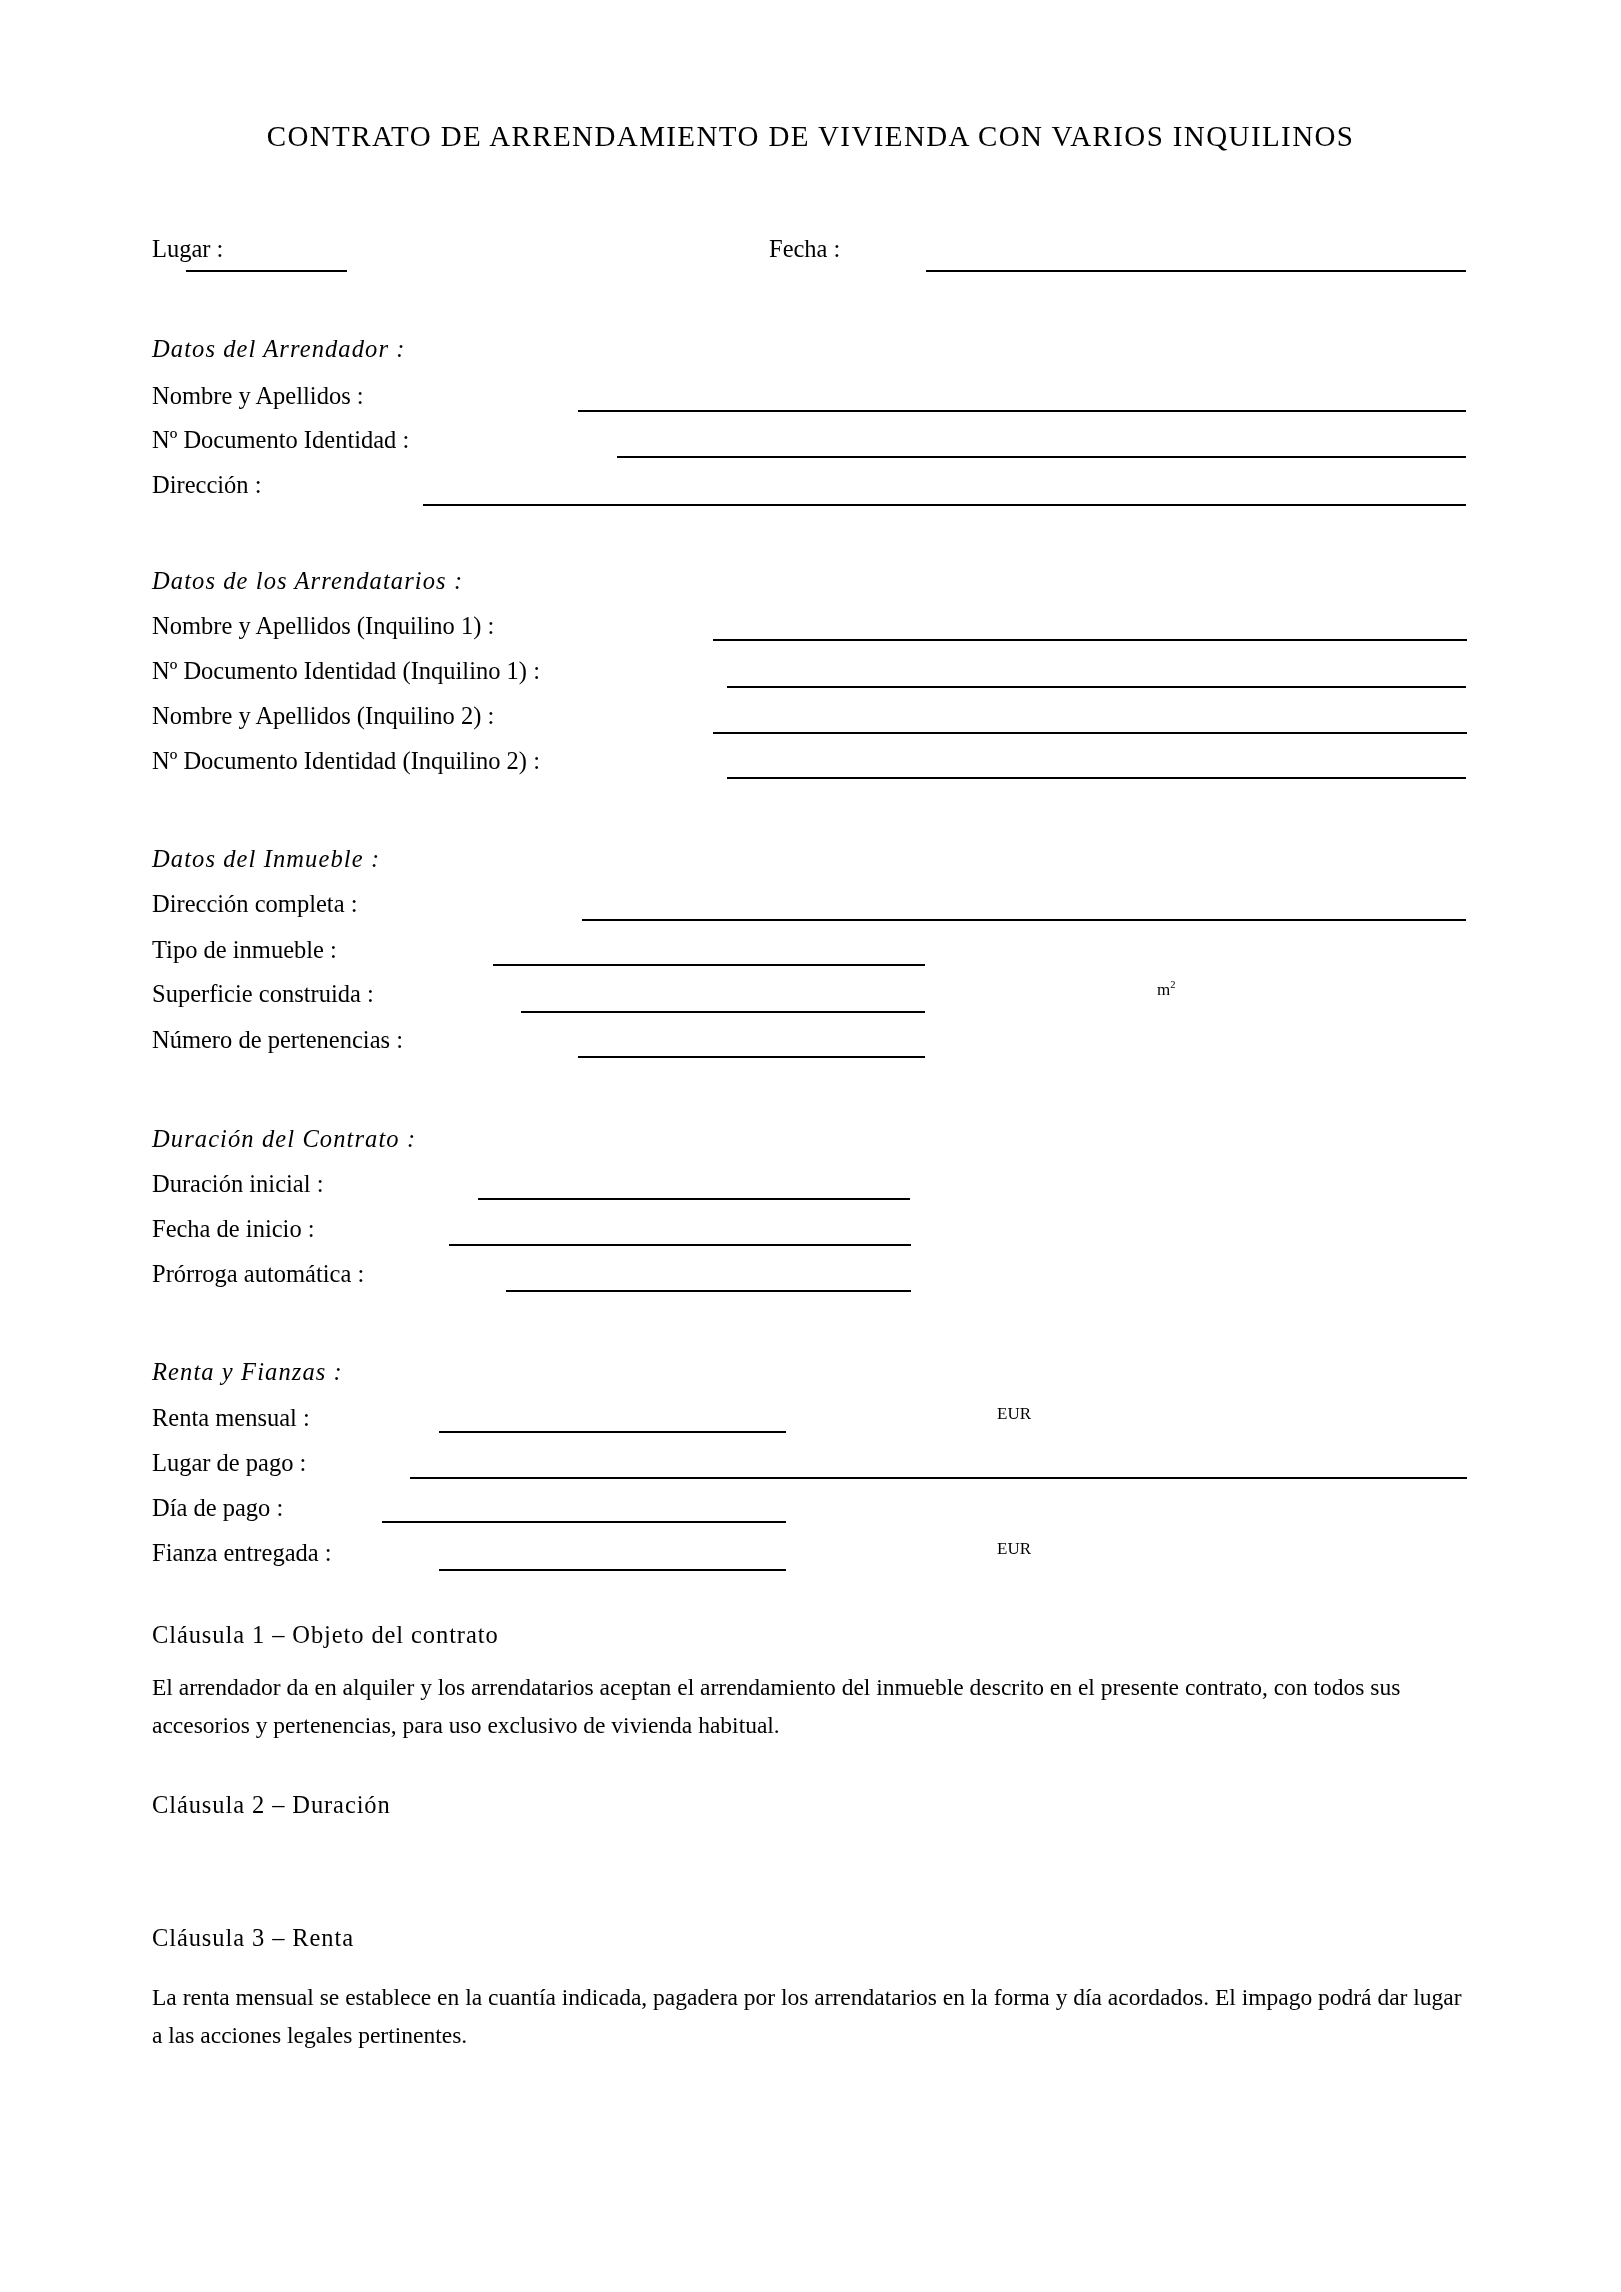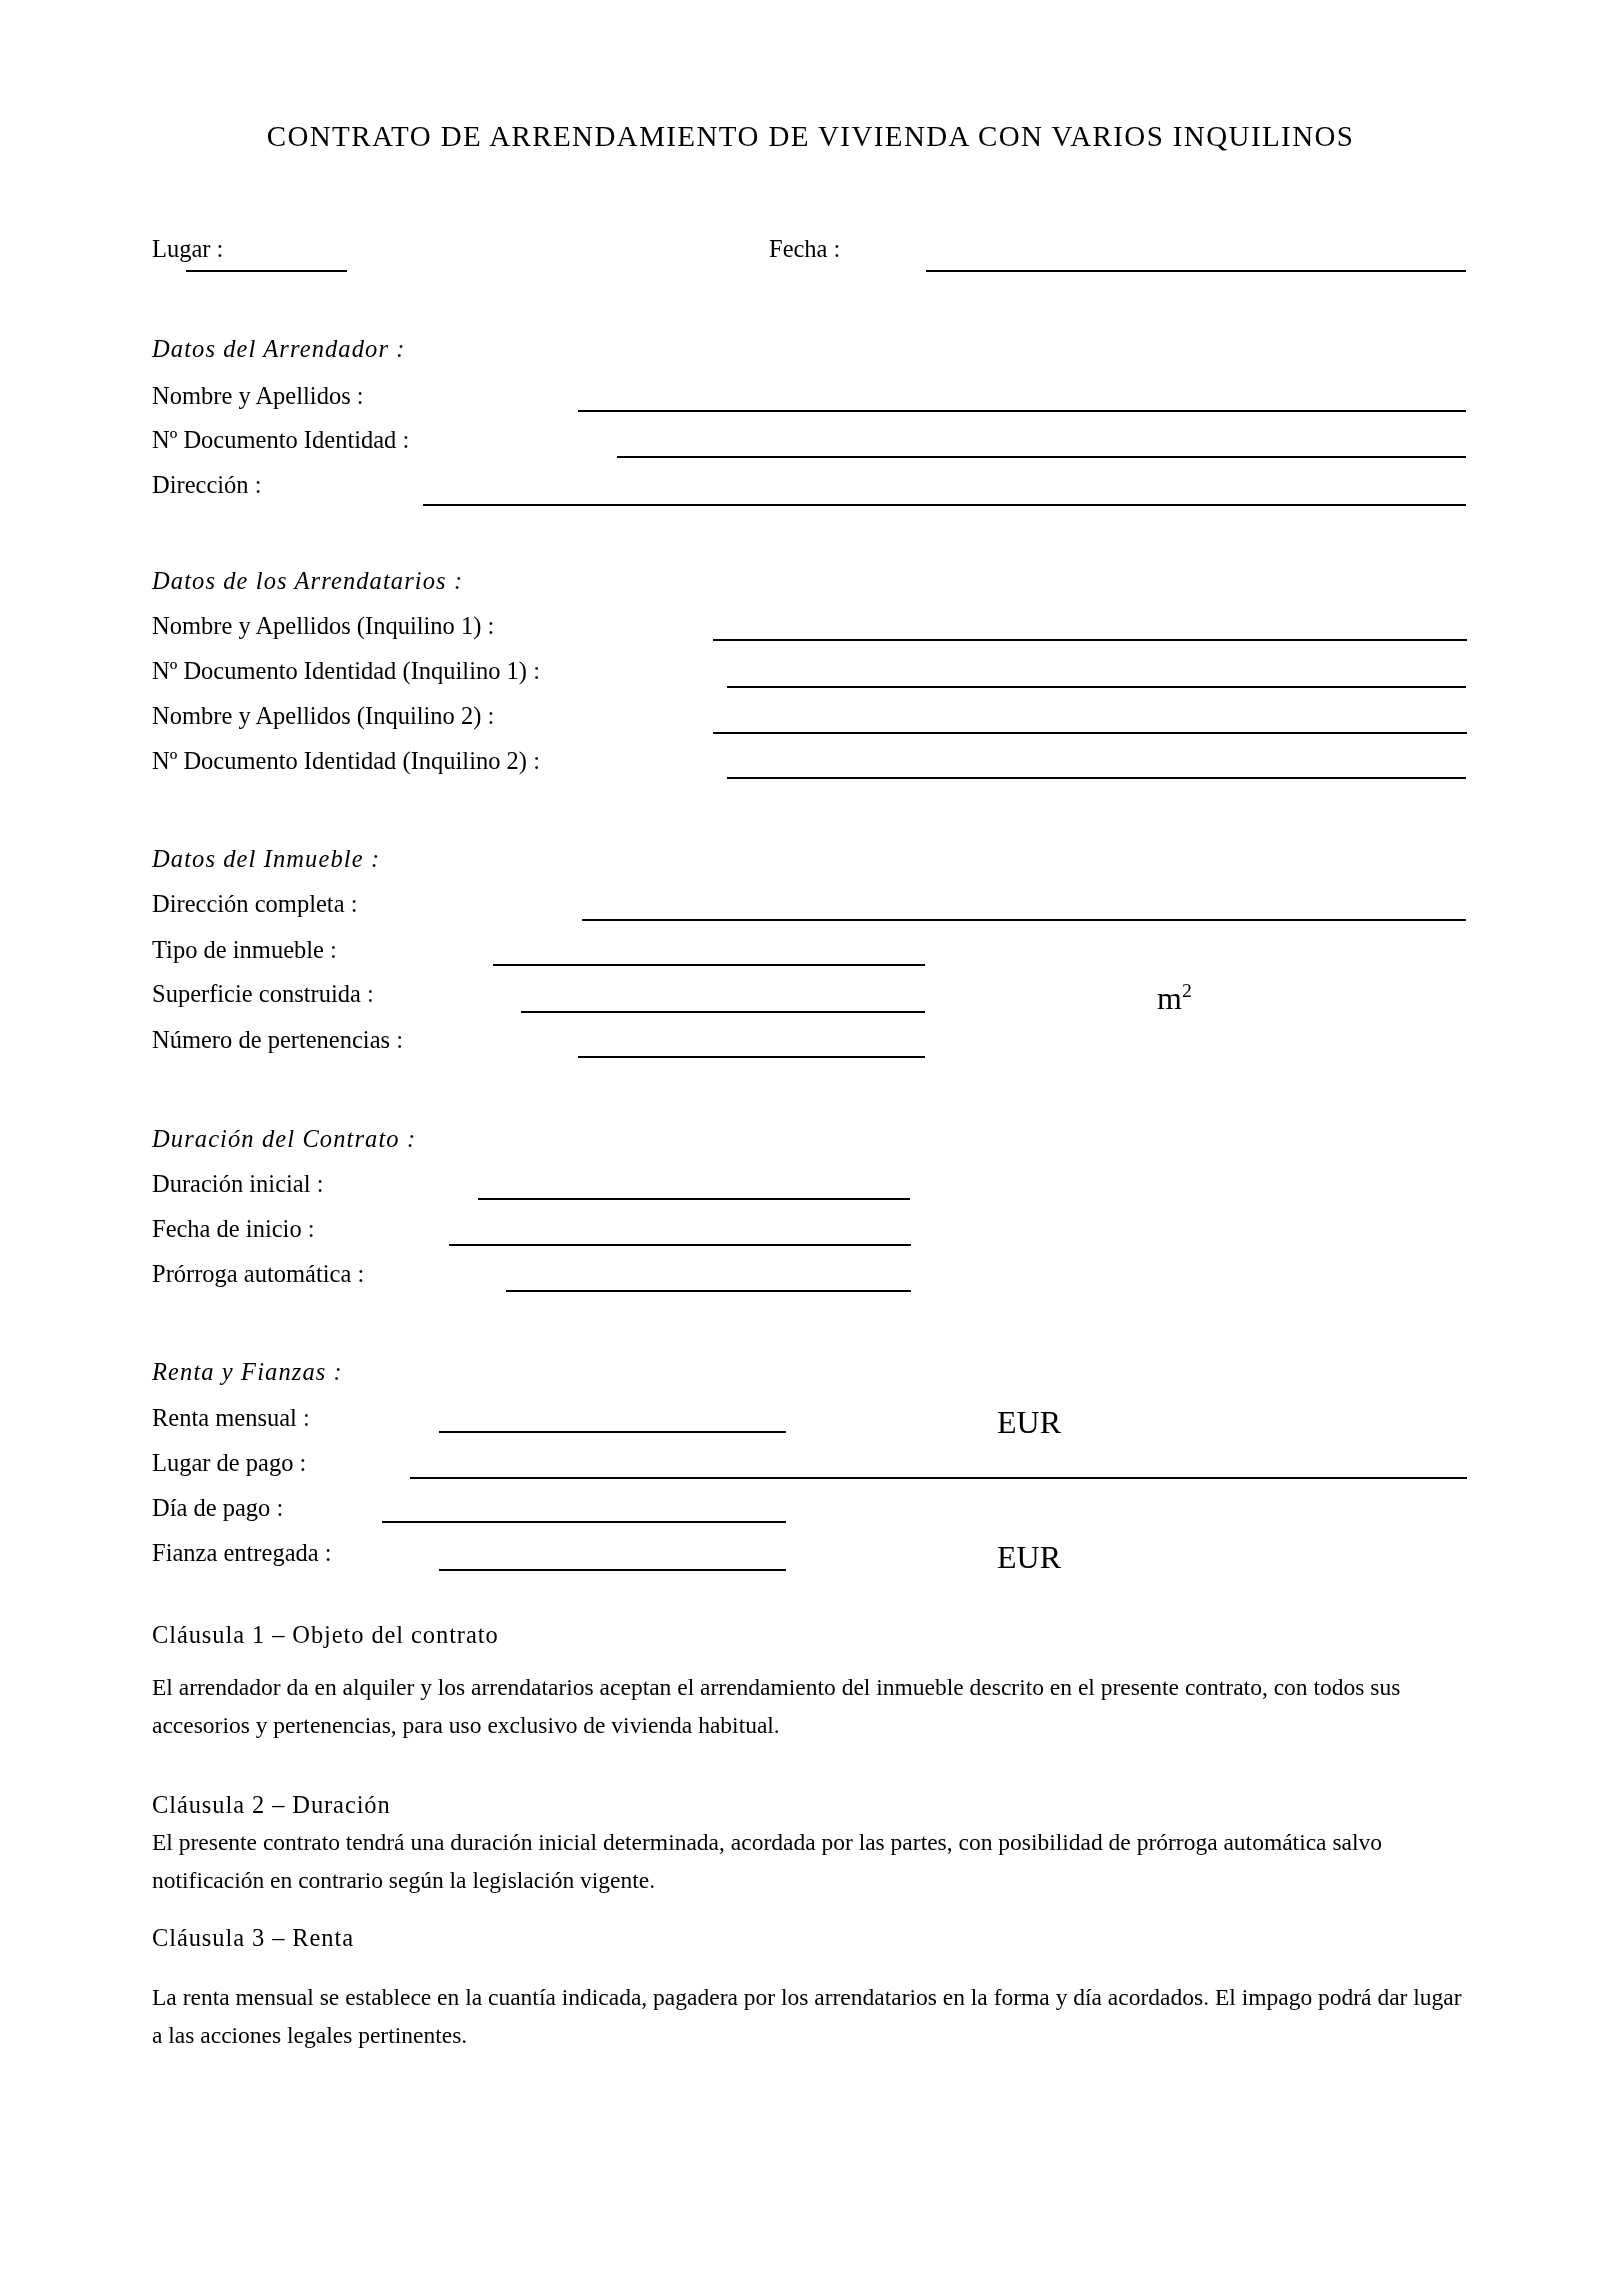--- a/index.html
+++ b/index.html
@@ -62,7 +62,7 @@
   }
   .unit {
     position: absolute;
-    font-size: 32px;
+    font-size: 17px;
     white-space: nowrap;
   }
   .unit sup {

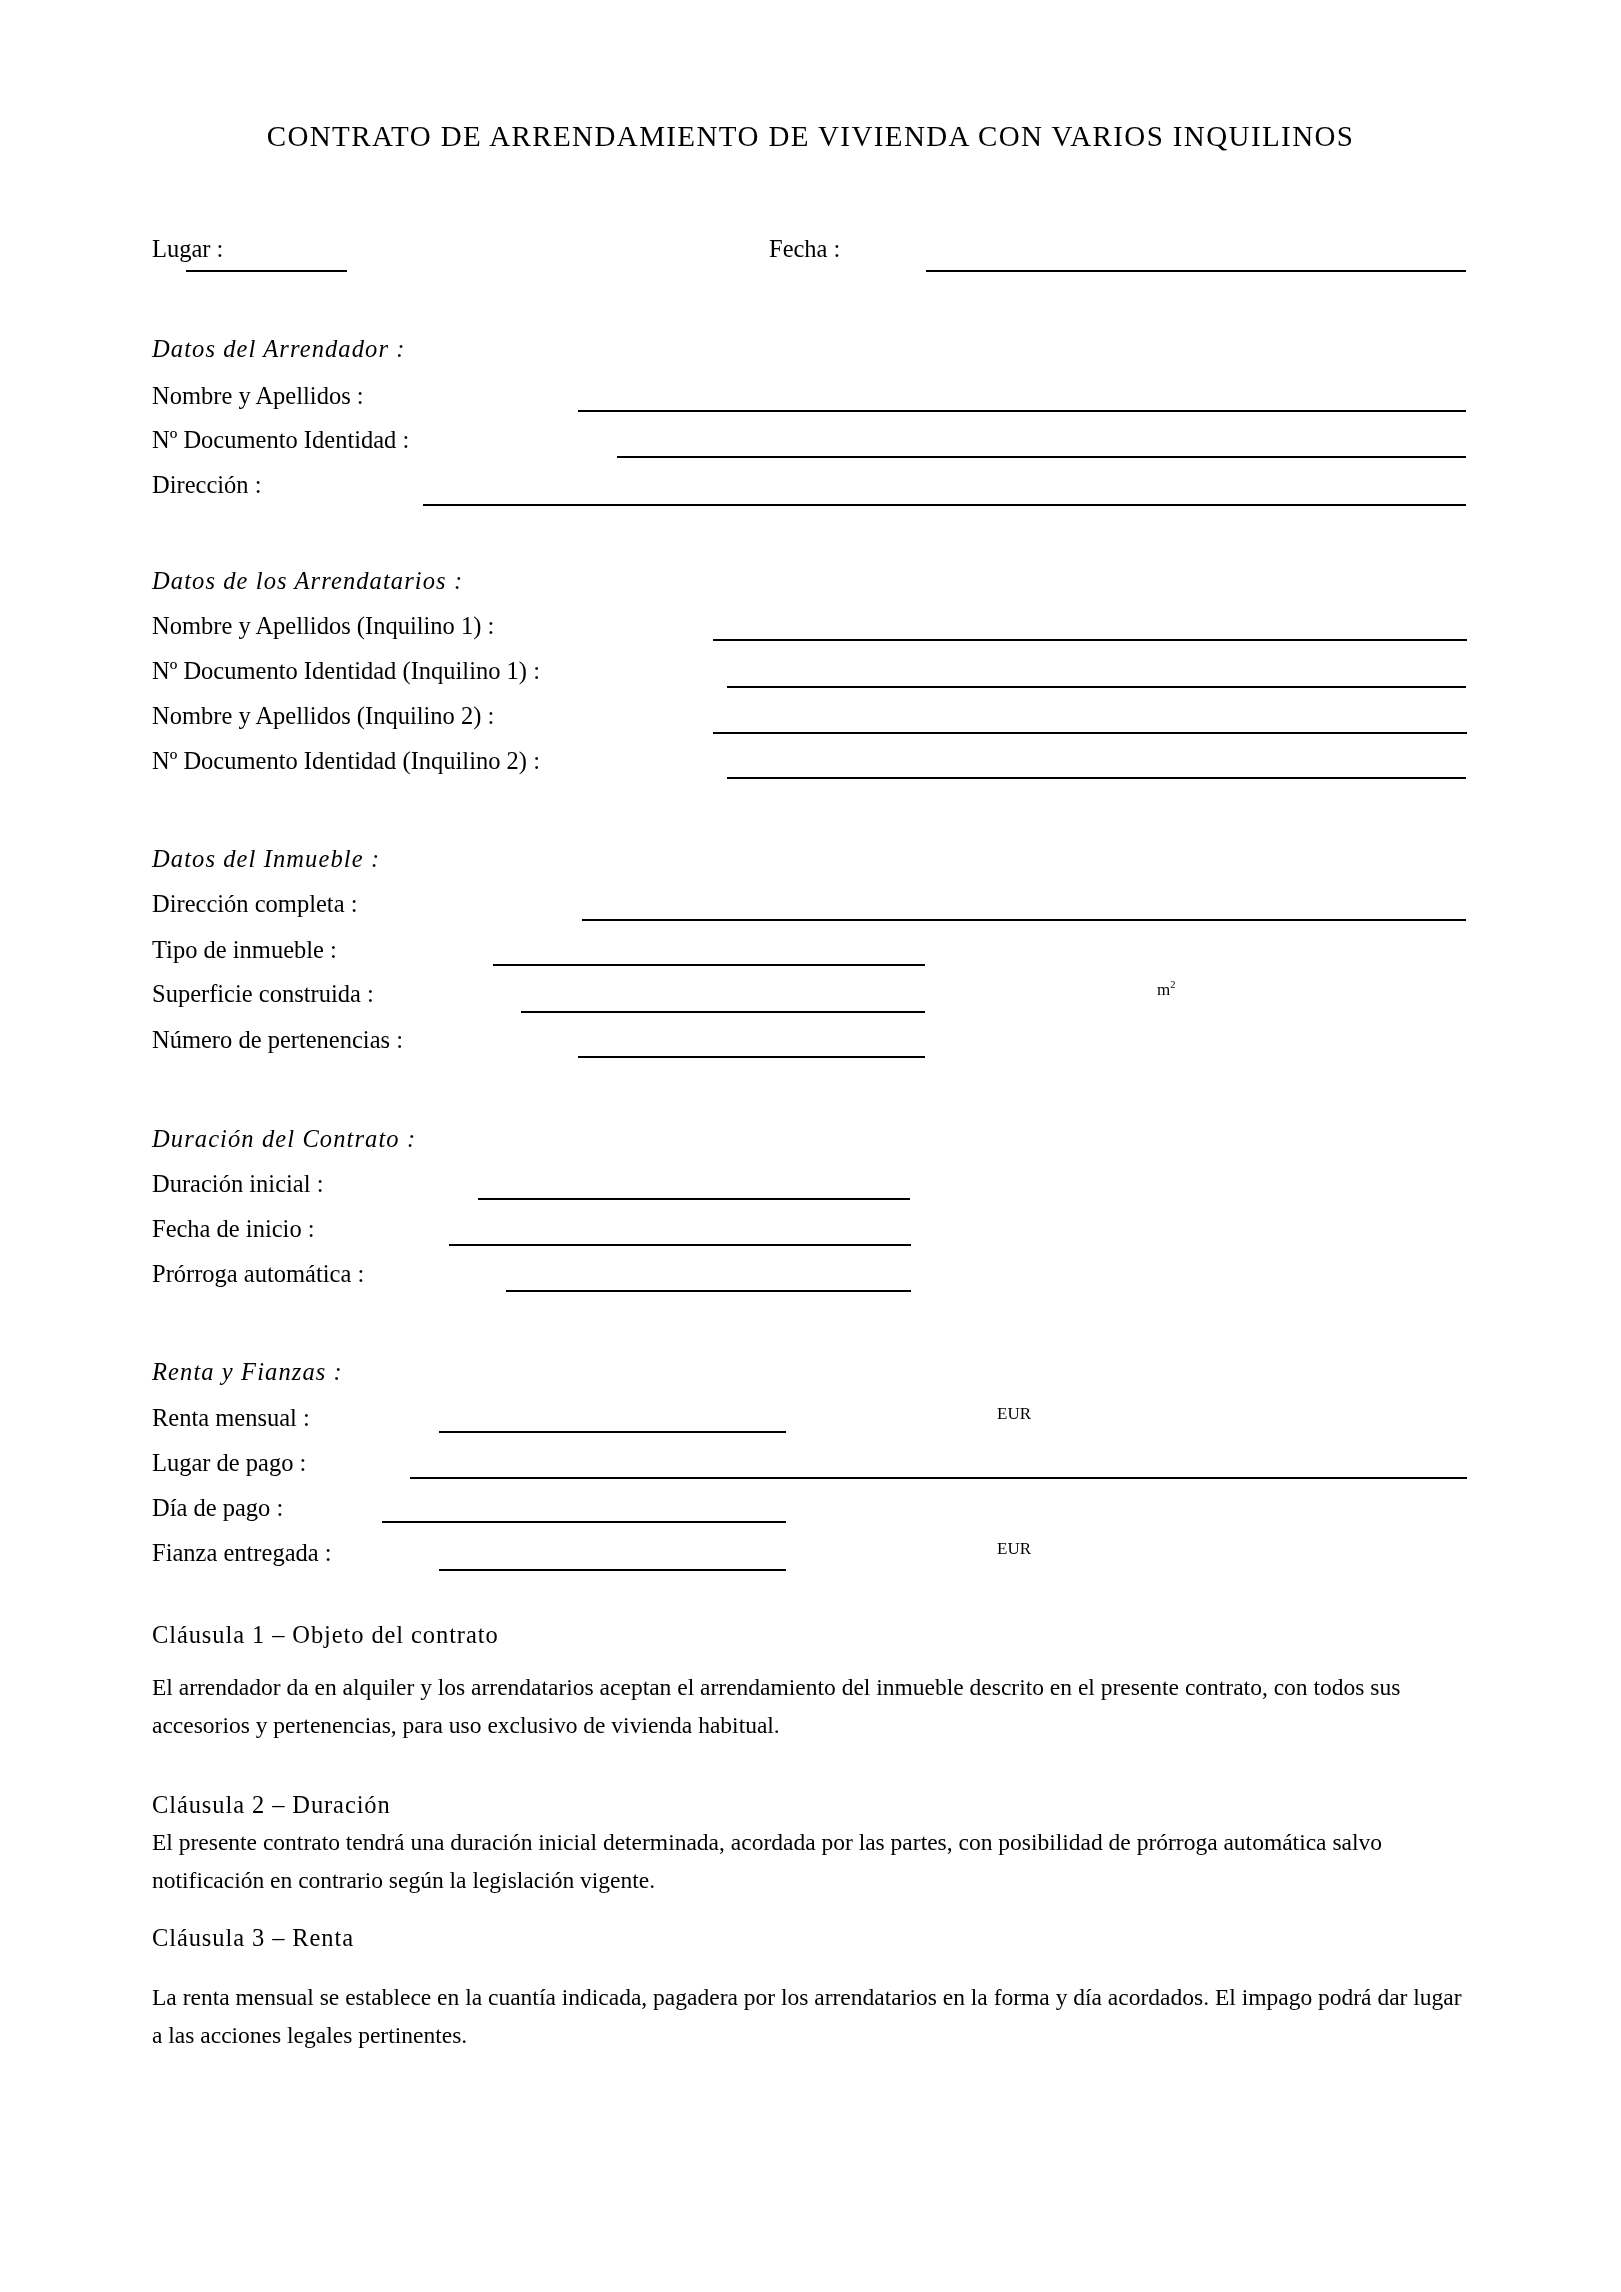--- a/index.html
+++ b/index.html
@@ -222,7 +222,6 @@
   <div class="clause-body" style="top:1668px;">El arrendador da en alquiler y los arrendatarios aceptan el arrendamiento del inmueble descrito en el presente contrato, con todos sus accesorios y pertenencias, para uso exclusivo de vivienda habitual.</div>
 
   <div class="clause-title" style="top:1776px;margin-top:15px;">Cláusula 2 – Duración</div>
-  <div class="clause-body" style="top:1823px;">El presente contrato tendrá una duración inicial determinada, acordada por las partes, con posibilidad de prórroga automática salvo notificación en contrario según la legislación vigente.</div>
 
   <div class="clause-title" style="top:1924px;">Cláusula 3 – Renta</div>
   <div class="clause-body" style="top:1978px;">La renta mensual se establece en la cuantía indicada, pagadera por los arrendatarios en la forma y día acordados. El impago podrá dar lugar a las acciones legales pertinentes.</div>

